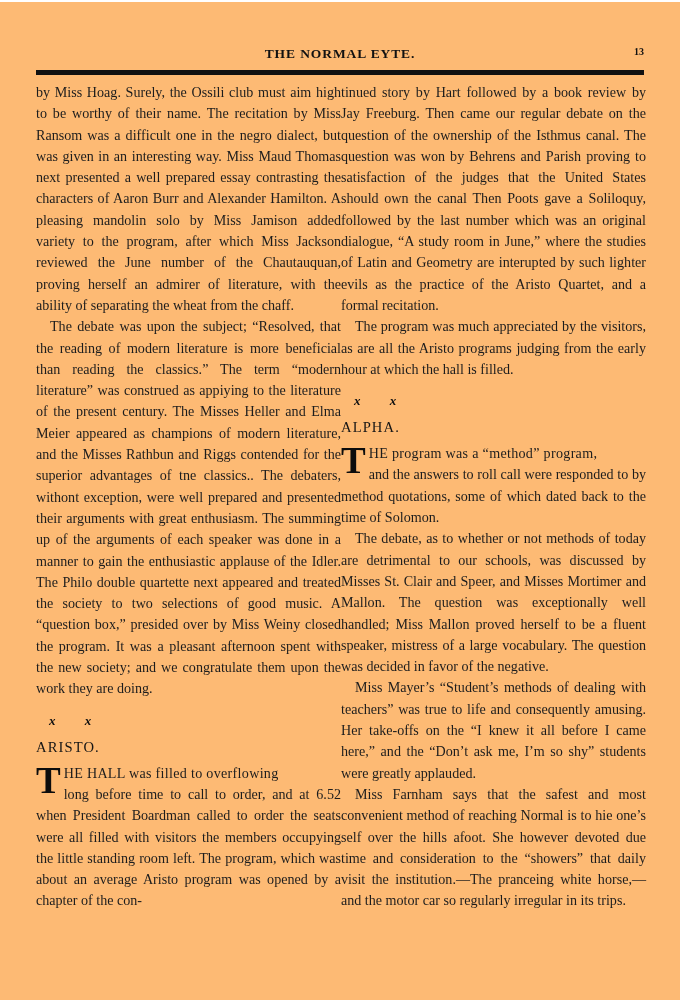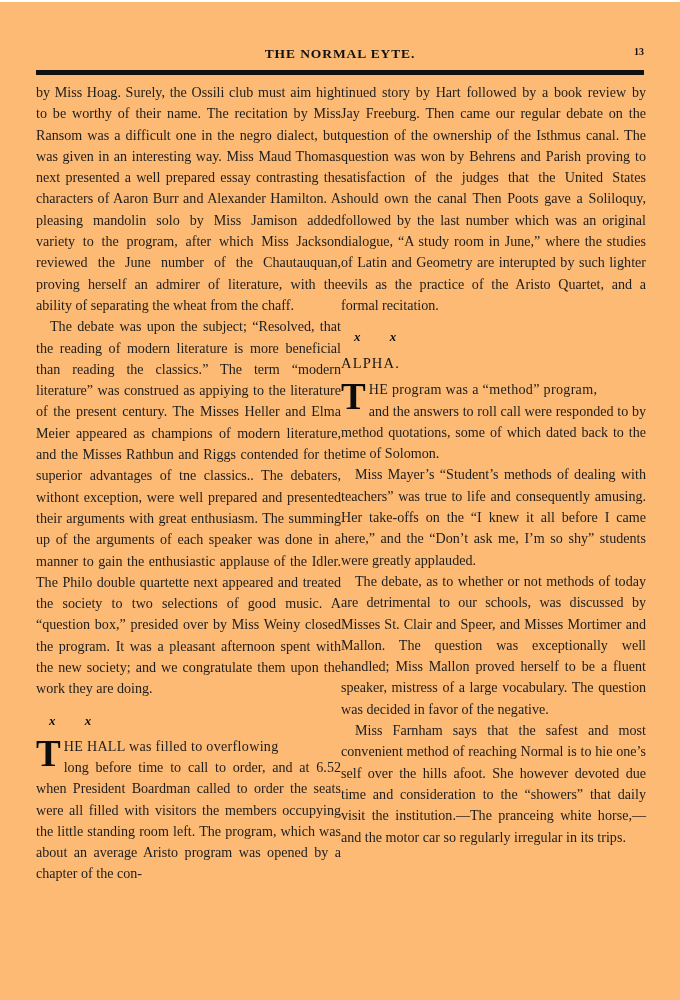--- a/index.html
+++ b/index.html
@@ -180,6 +180,7 @@
 
       <p>tinued story by Hart followed by a book review by Jay Freeburg.  Then came our regular debate on the question of the ownership of the Isthmus canal.  The question was won by Behrens and Parish proving to satisfaction of the judges that the United States should own the canal Then Poots gave a Soliloquy, followed by the last number which was an original dialogue, “A study room in June,” where the studies of Latin and Geometry are interupted by such lighter evils as the practice of the Aristo Quartet, and a formal recitation.</p>
 
+      <p class="indent">The program was much appreciated by the visitors, as are all the Aristo programs judging from the early hour at which the hall is filled.</p>
 
       <div class="ornament">x x</div>
 

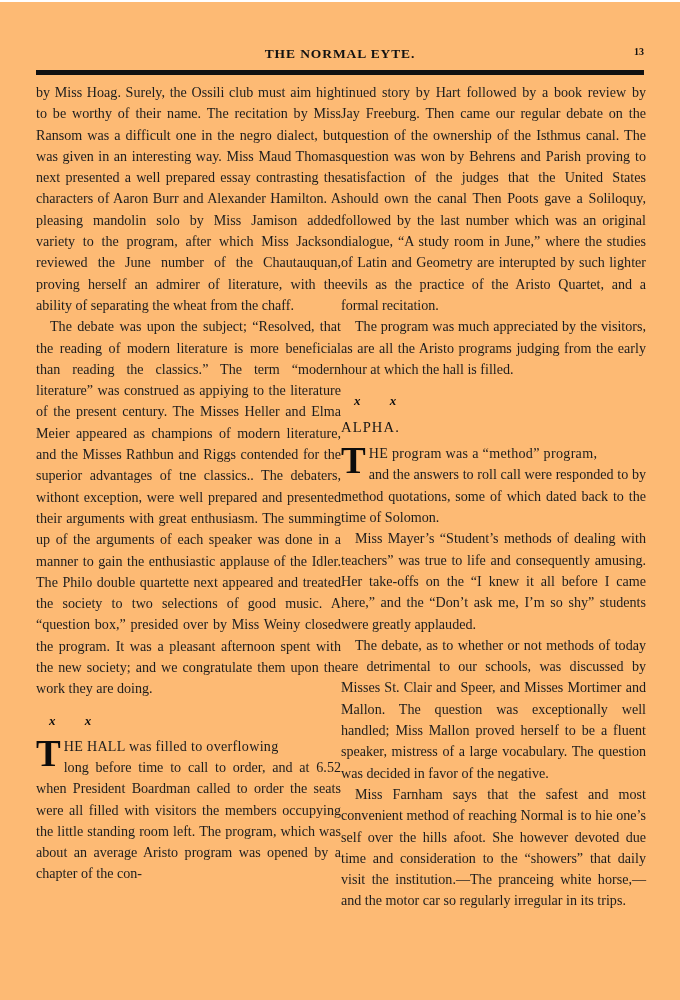--- a/index.html
+++ b/index.html
@@ -191,9 +191,9 @@
         <span class="tail">and the answers to roll call were responded to by method quotations, some of which dated back to the time of Solomon.</span>
       </div>
 
+      <p class="indent">The debate, as to whether or not methods of today are detrimental to our schools, was discussed by Misses St. Clair and Speer, and Misses Mortimer and Mallon.  The question was exceptionally well handled; Miss Mallon proved herself to be a fluent speaker, mistress of a large vocabulary. The question was decided in favor of the negative.</p>
+
       <p class="indent">Miss Mayer’s “Student’s methods of dealing with teachers” was true to life and consequently amusing.  Her take-offs on the “I knew it all before I came here,” and the “Don’t ask me, I’m so shy” students were greatly applauded.</p>
-
-      <p class="indent">The debate, as to whether or not methods of today are detrimental to our schools, was discussed by Misses St. Clair and Speer, and Misses Mortimer and Mallon.  The question was exceptionally well handled; Miss Mallon proved herself to be a fluent speaker, mistress of a large vocabulary. The question was decided in favor of the negative.</p>
 
       <p class="indent">Miss Farnham says that the safest and most convenient method of reaching Normal is to hie one’s self over the hills afoot. She however devoted due time and consideration to the “showers” that daily visit the institution.—The pranceing white horse,—and the motor car so regularly irregular in its trips.</p>
 

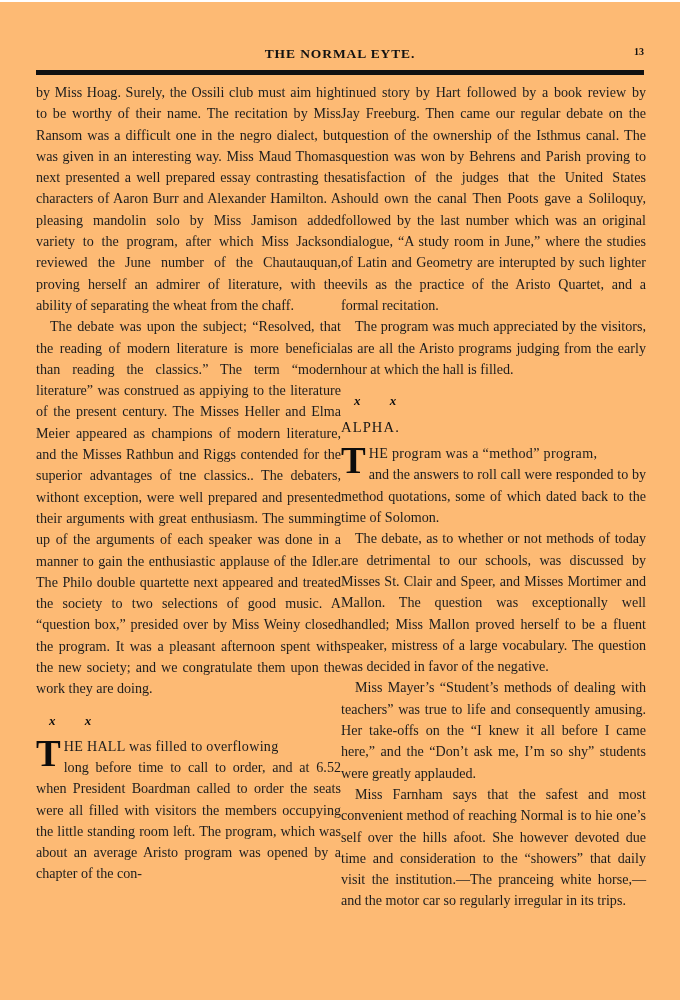--- a/index.html
+++ b/index.html
@@ -168,6 +168,7 @@
 
       <div class="ornament">x x</div>
 
+      <h2 class="section-heading">ARISTO.</h2>
 
       <div class="dropcap-para">
         <span class="dropcap">T</span><span class="smallcaps-lead">HE  HALL  was  filled  to  overflowing</span>

